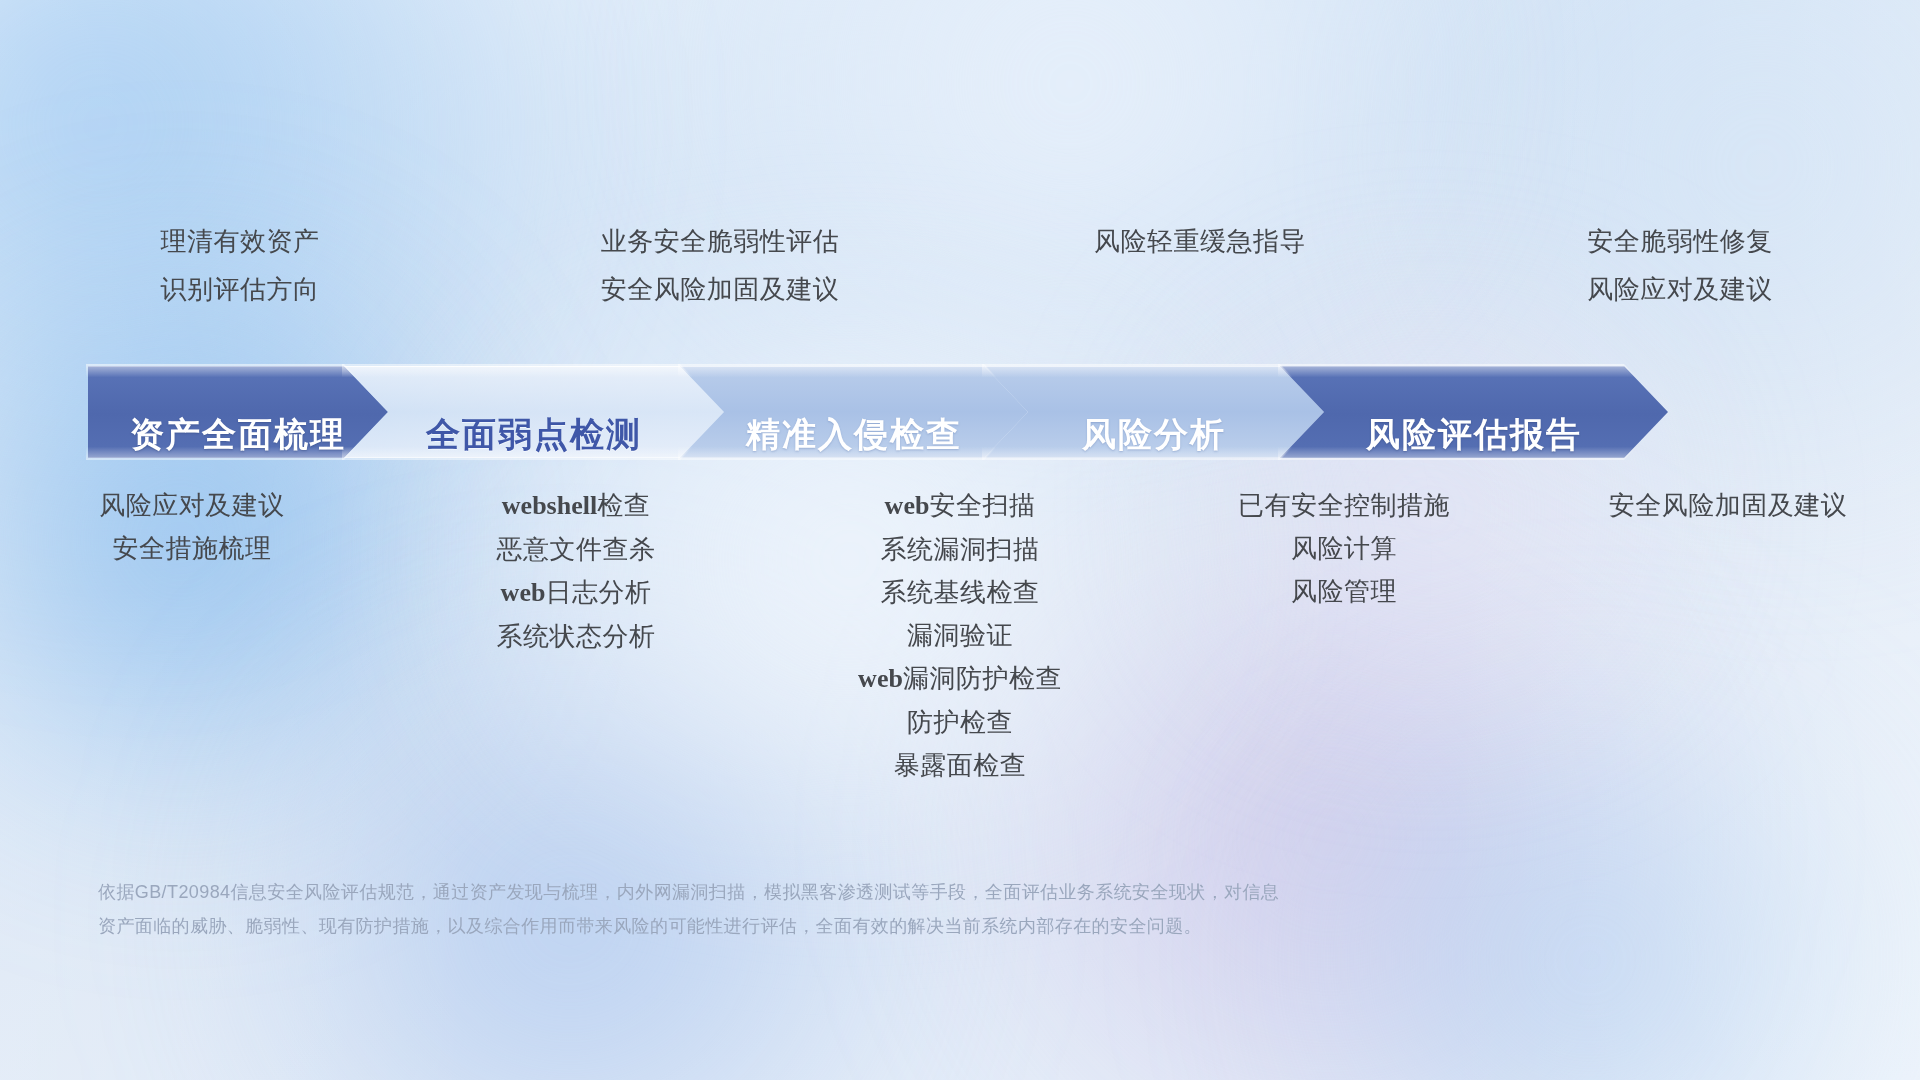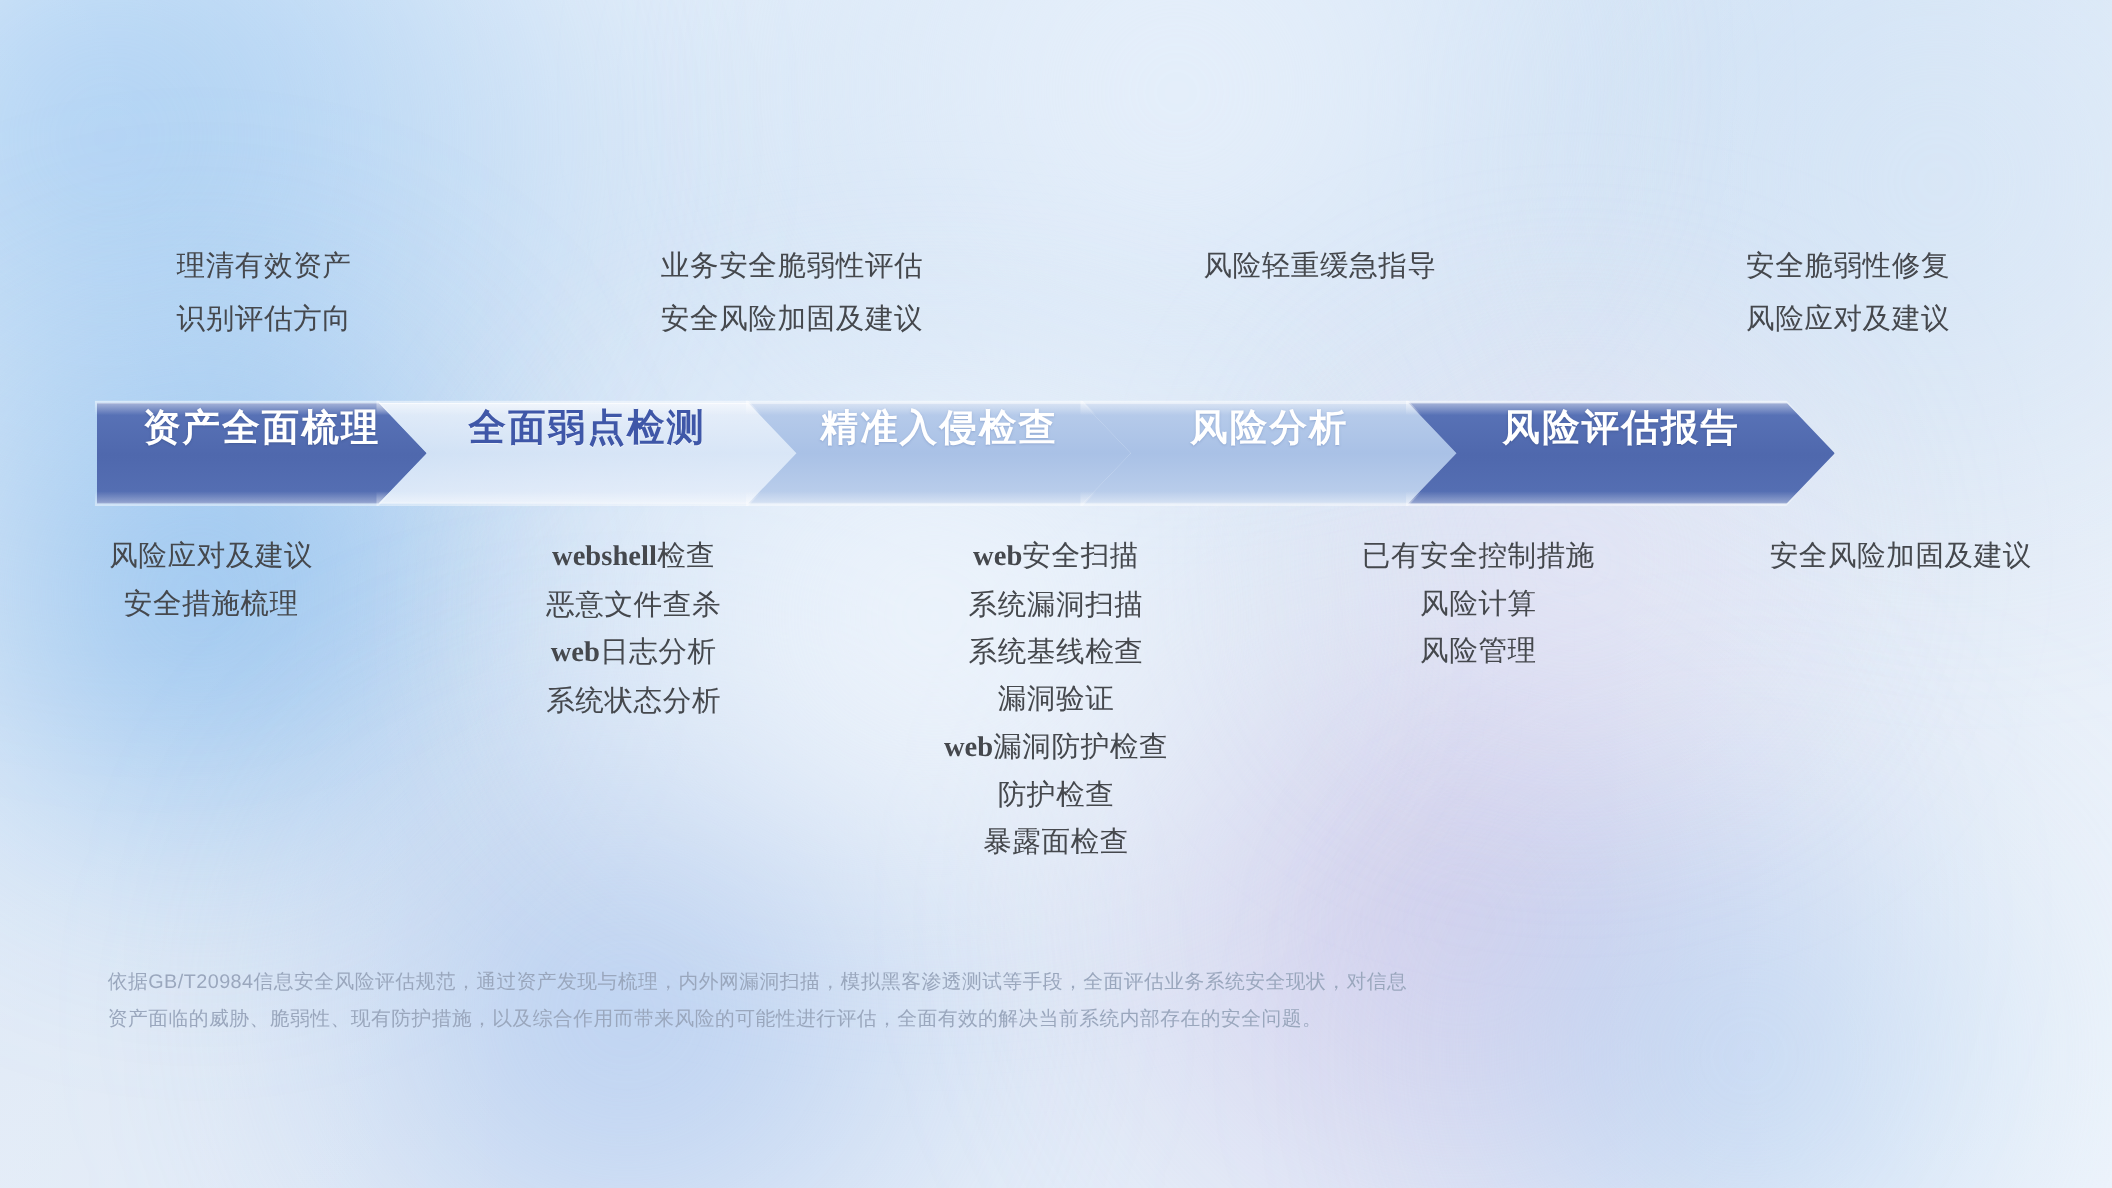--- a/index.html
+++ b/index.html
@@ -53,7 +53,7 @@
   .band{position:absolute;left:88px;top:366px;width:1770px;height:92px;display:flex;}
   .chev{
     position:relative;height:92px;flex:0 0 auto;
-    display:flex;align-items:flex-start;justify-content:center;
+    display:flex;align-items:flex-end;justify-content:center;
   }
   .chev .shape{
     position:absolute;inset:0;

